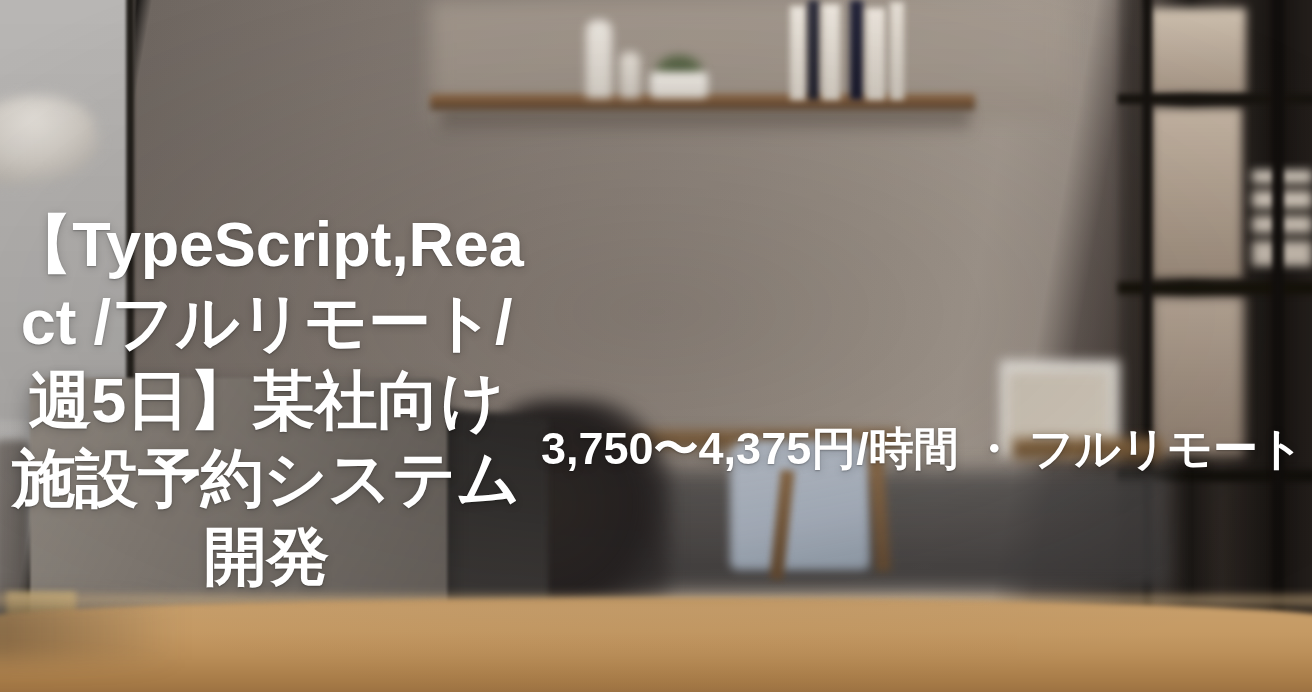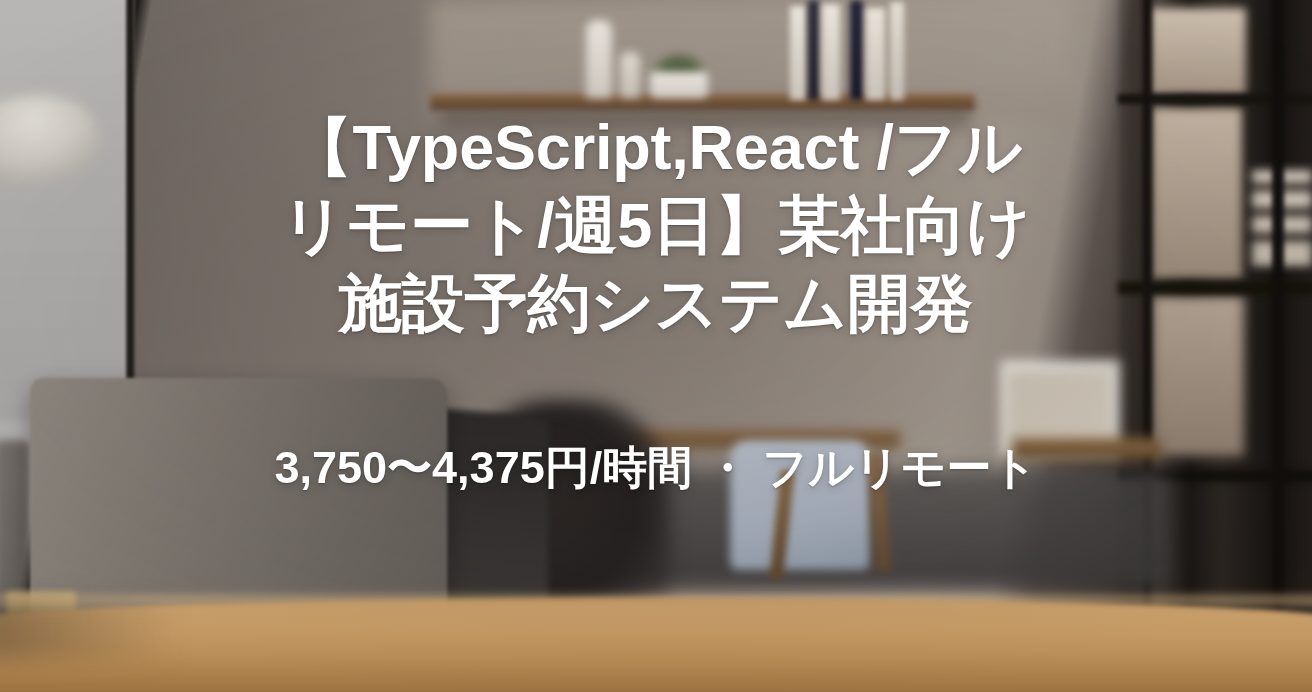--- a/index.html
+++ b/index.html
@@ -296,7 +296,7 @@
     position: absolute;
     inset: 0;
     display: flex;
-    flex-direction: column;
+    flex-direction: row;
     align-items: center;
     justify-content: flex-start;
     padding-top: 108px;

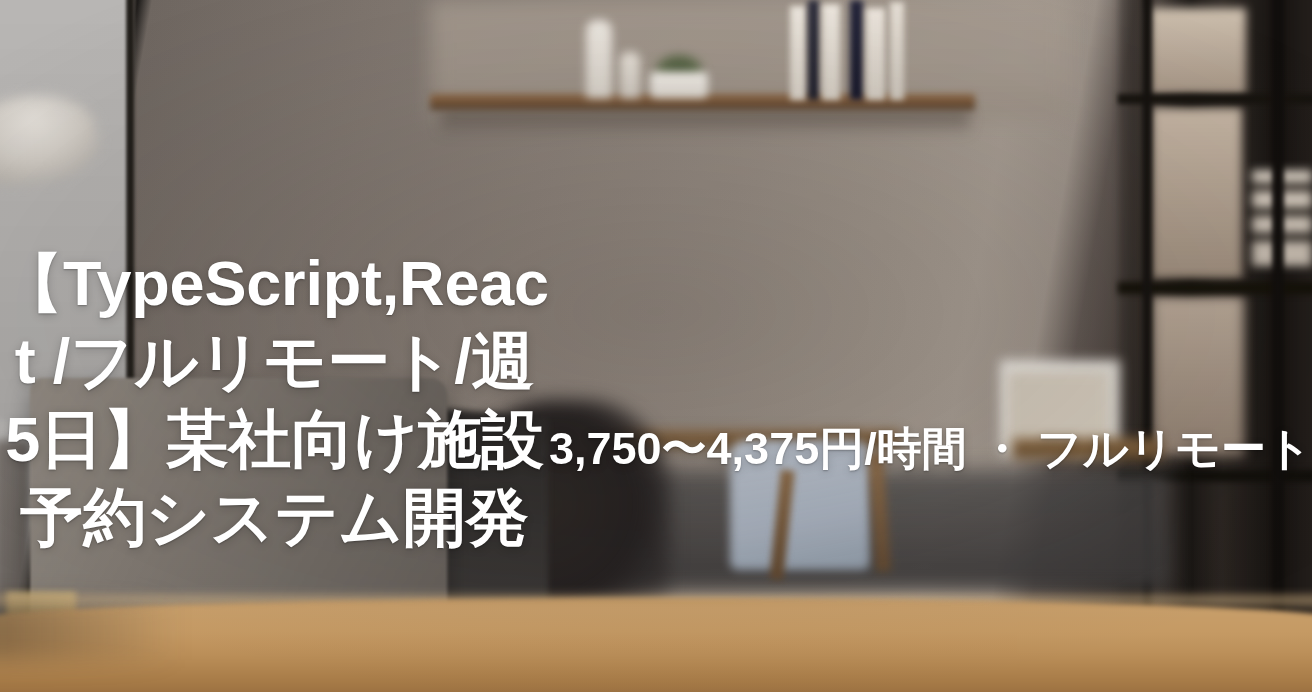--- a/index.html
+++ b/index.html
@@ -321,7 +321,7 @@
 
   .subtitle {
     width: 900px;
-    margin: 0;
+    margin: 8px;
     padding-top: 98px;
     color: #ffffff;
     font-size: 45px;

